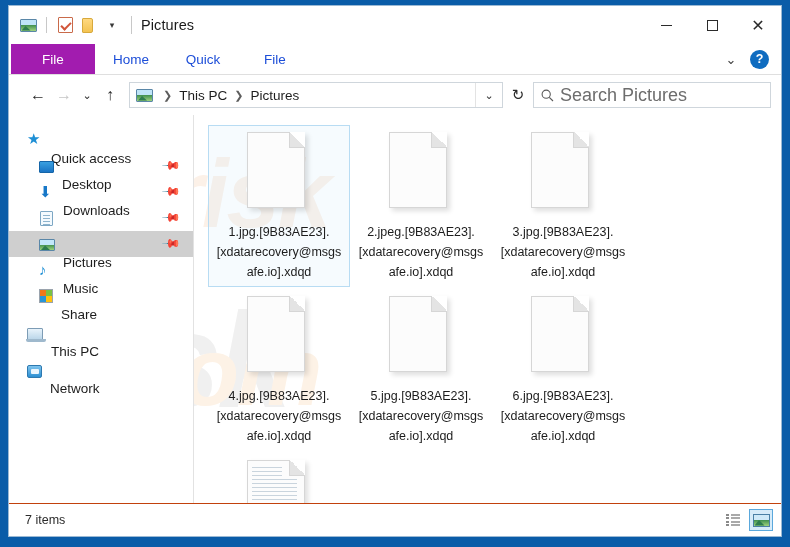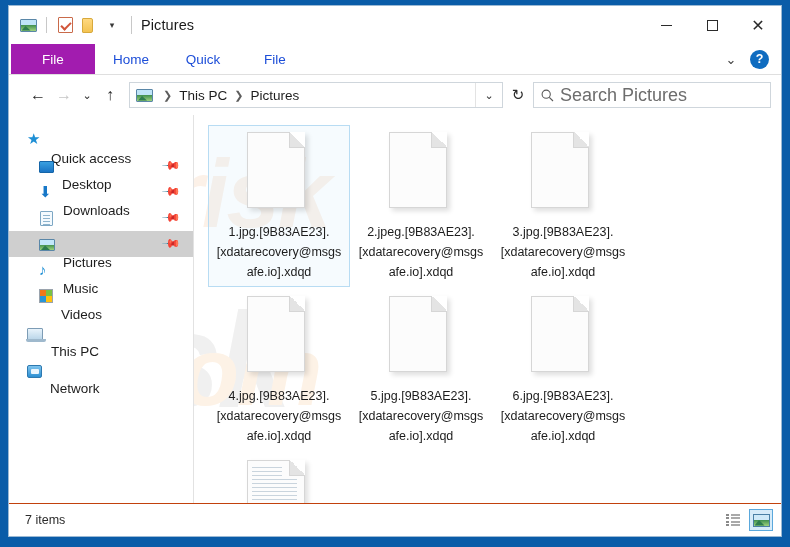--- a/index.html
+++ b/index.html
@@ -682,7 +682,7 @@
         </div>
         <div class="nav-item indent">
           <span class="ic ic-video"></span>
-          <span class="label">Videos</span>
+          <span class="label">Share</span>
         </div>
         <div class="nav-spacer"></div>
         <div class="nav-item">

